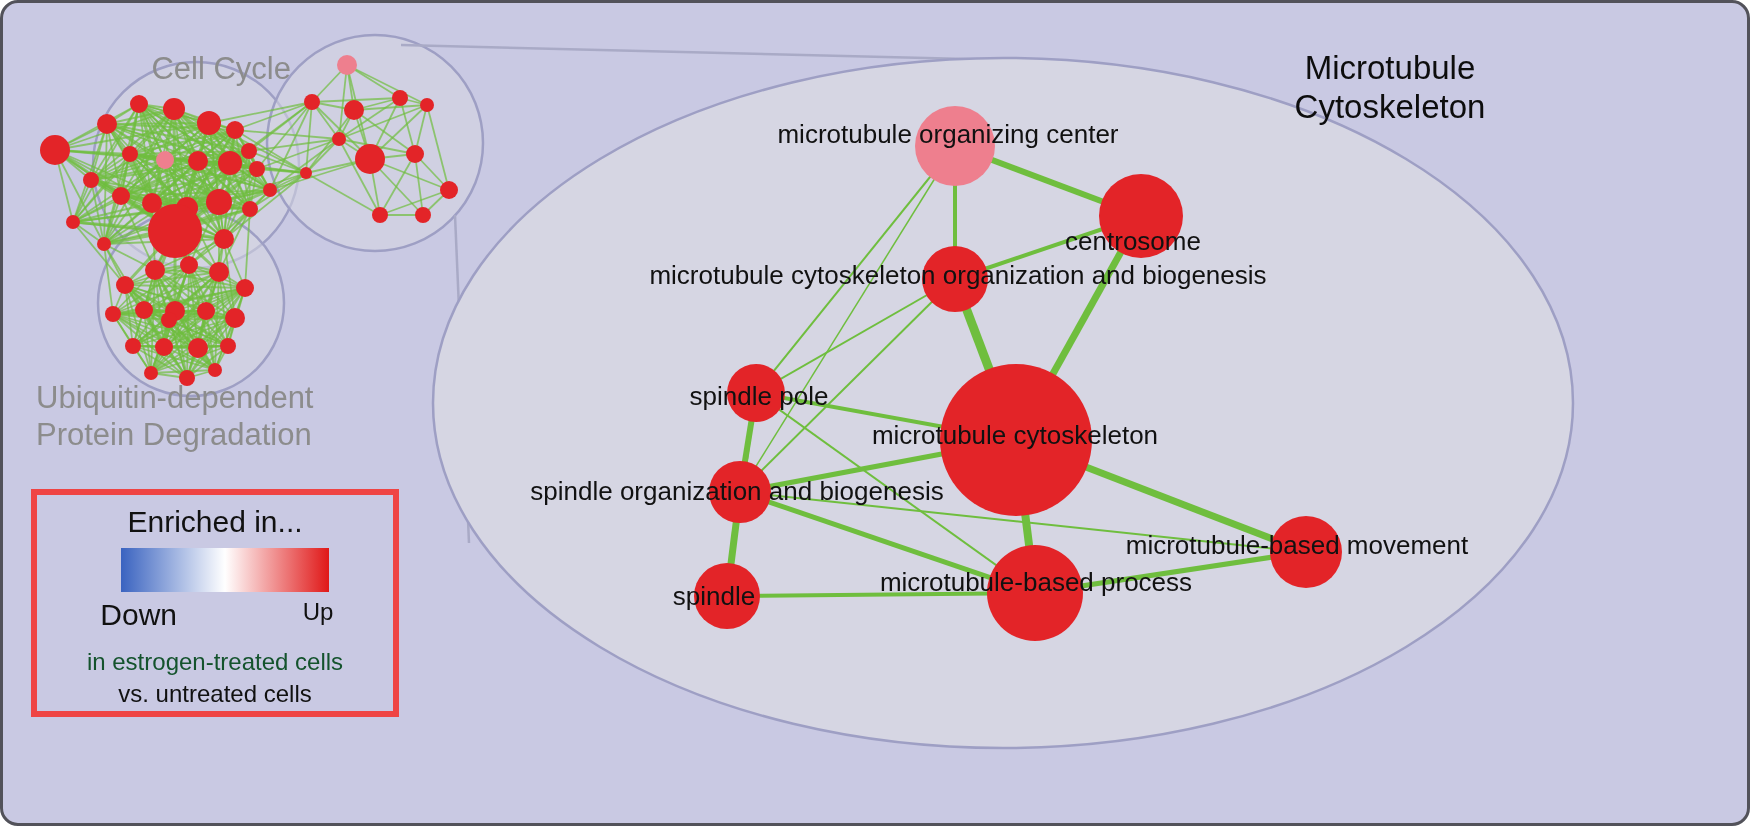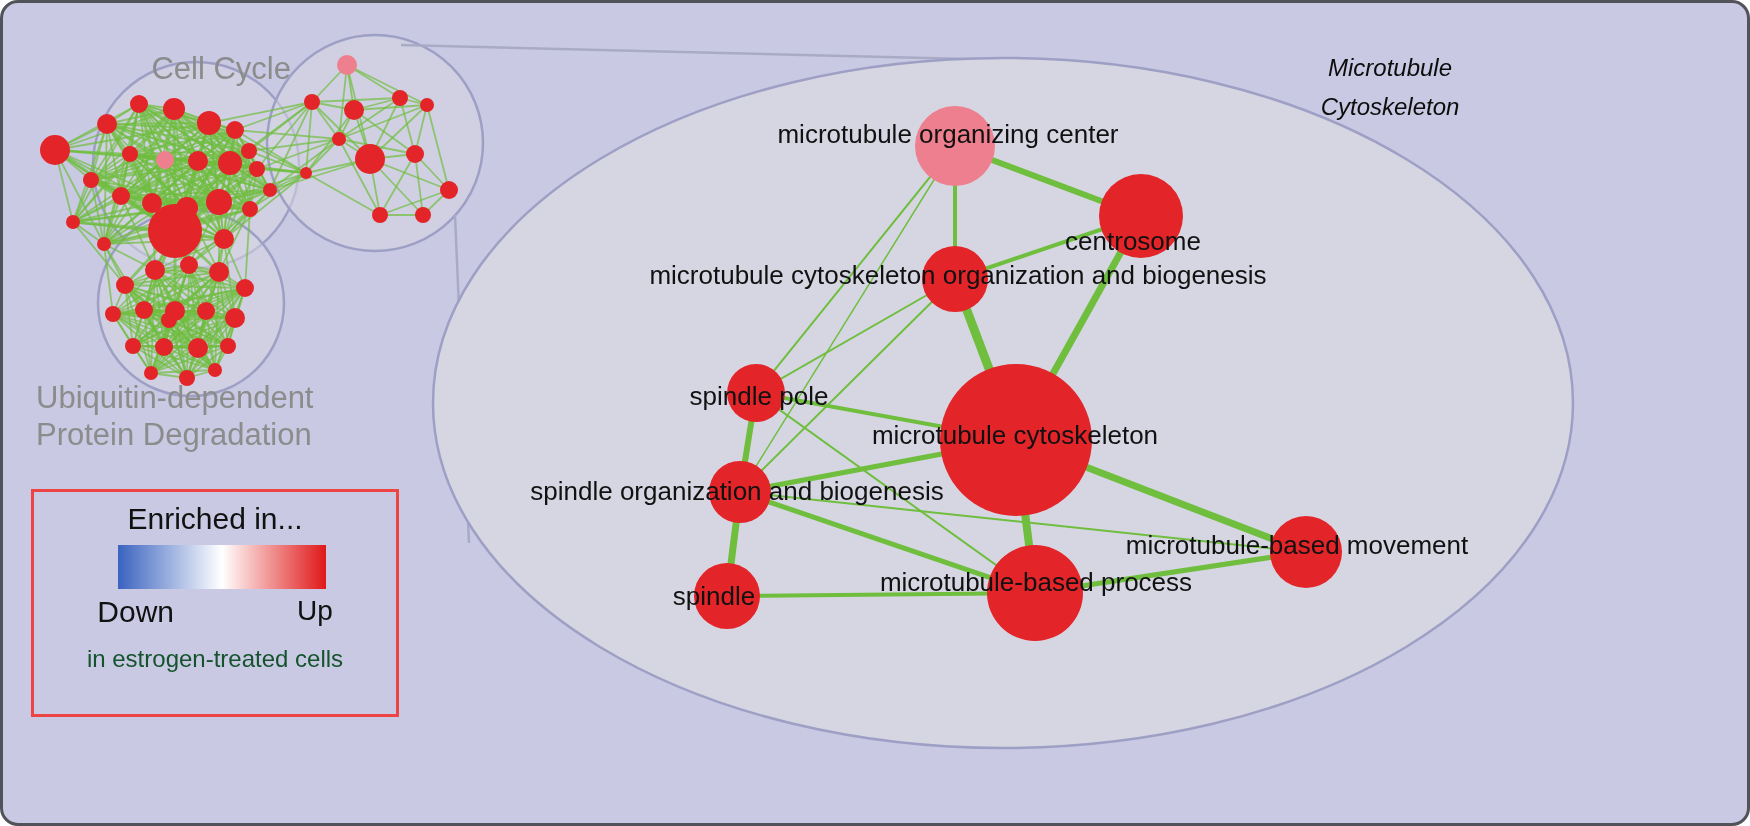--- a/index.html
+++ b/index.html
@@ -15,7 +15,7 @@
   #cell-cycle-label { left:108px; top:47px; width:180px; text-align:right; }
   #ubiquitin-label { left:33px; top:376px; text-align:left; }
   #microtubule-label { position:absolute; left:1262px; top:45px; width:250px; text-align:center;
-    color:#0d0d0d; font-size:24px; line-height:39px;font-style:italic; }
+    color:#0d0d0d; font-size:33px; line-height:39px; }
   #legend {
     position:absolute; left:28px; top:486px; width:368px; height:228px;
     border:3px solid #ef4444;

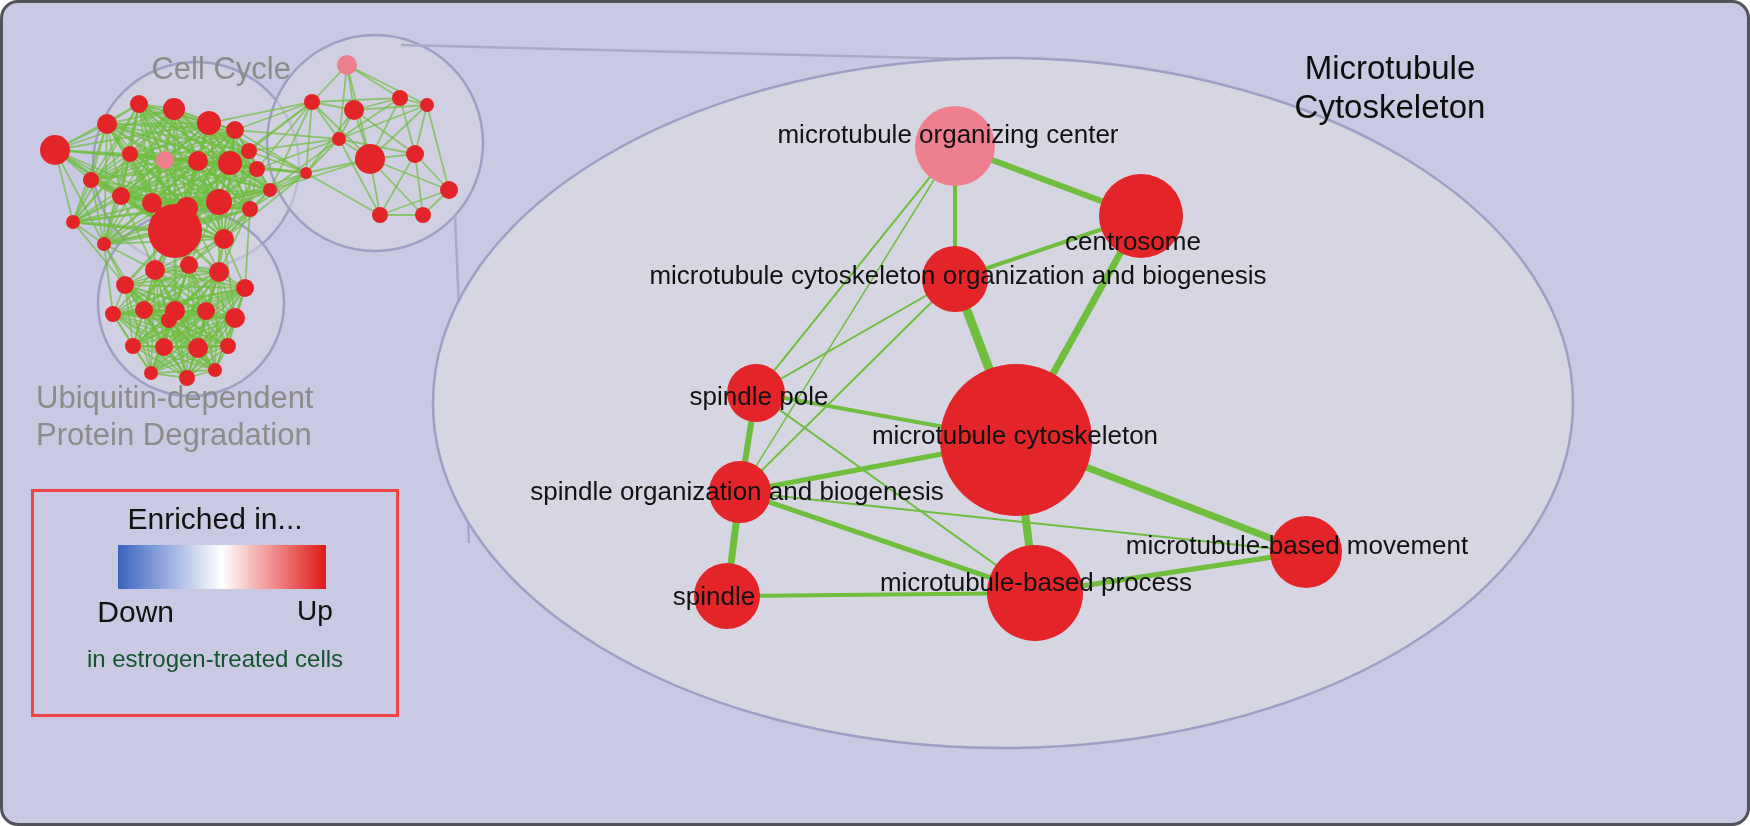--- a/index.html
+++ b/index.html
@@ -18,7 +18,7 @@
     color:#0d0d0d; font-size:33px; line-height:39px; }
   #legend {
     position:absolute; left:28px; top:486px; width:368px; height:228px;
-    border:3px solid #ef4444;
+    border:6px solid #ef4444;
   }
   .legend-title { position:absolute; top:10px; width:100%; text-align:center; font-size:30px; color:#111; }
   .legend-bar { position:absolute; left:84px; top:53px; width:208px; height:44px; }

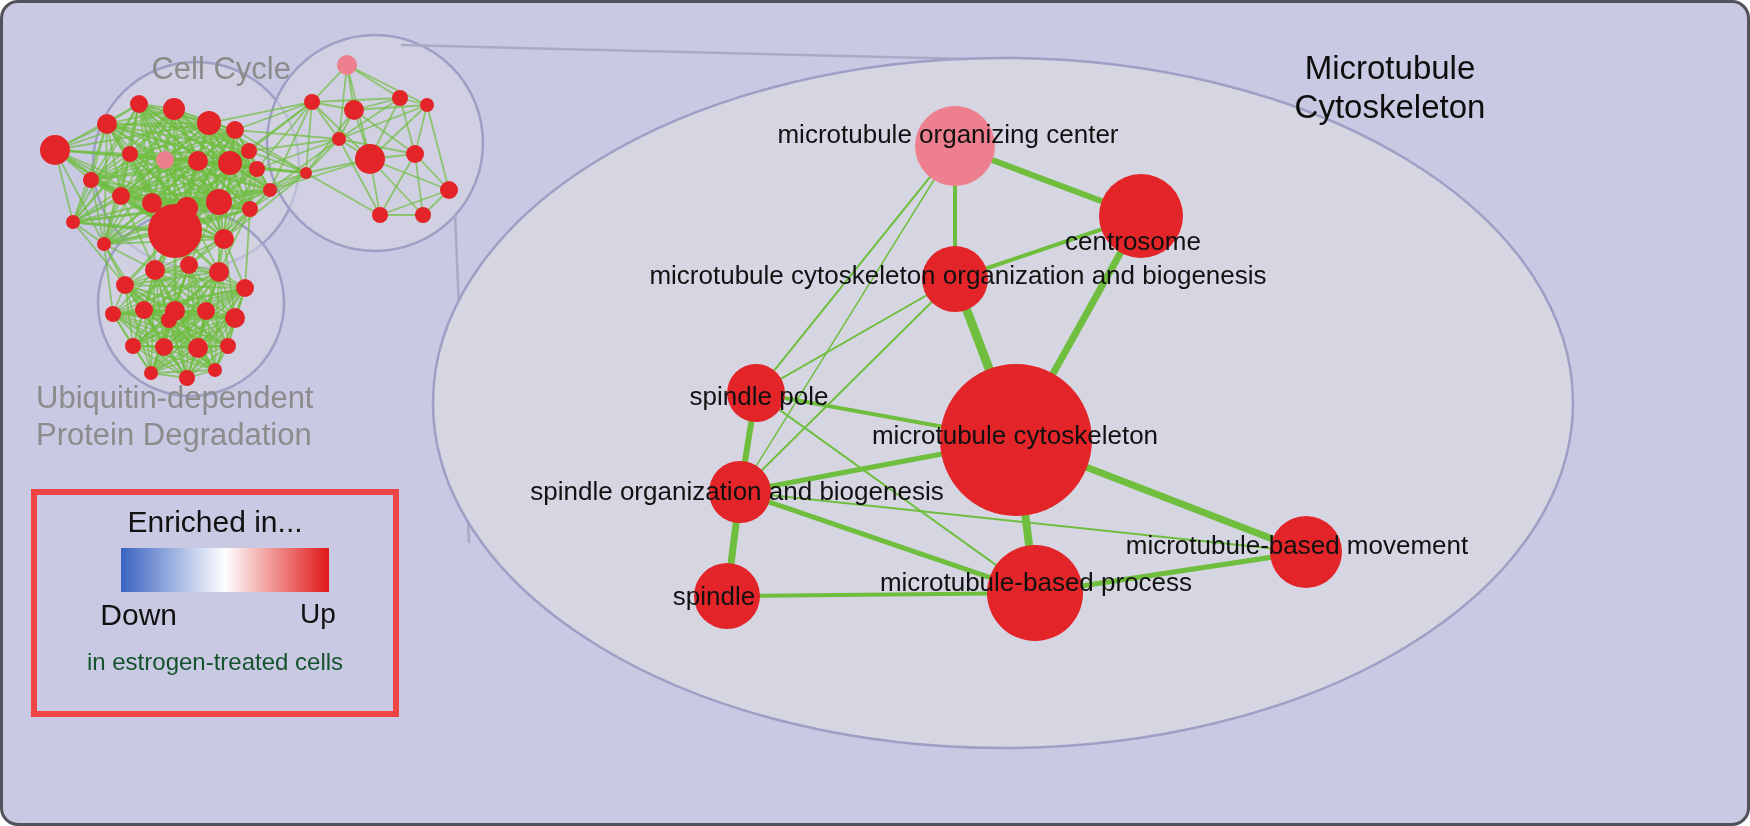--- a/index.html
+++ b/index.html
@@ -23,7 +23,7 @@
   .legend-title { position:absolute; top:10px; width:100%; text-align:center; font-size:30px; color:#111; }
   .legend-bar { position:absolute; left:84px; top:53px; width:208px; height:44px; }
   .legend-down { position:absolute; left:40px; top:103px; width:100px; text-align:right; font-size:30px; color:#111; }
-  .legend-up { position:absolute; left:231px; top:103px; width:100px; text-align:center; font-size:28px; color:#111; }
+  .legend-up { position:absolute; left:231px; top:103px; width:100px; text-align:center; font-size:24px; color:#111; }
   .legend-cap1 { position:absolute; top:153px; width:100%; text-align:center; font-size:24px; color:#14532d; }
   .legend-cap2 { position:absolute; top:185px; width:100%; text-align:center; font-size:24px; color:#111; }
 </style>

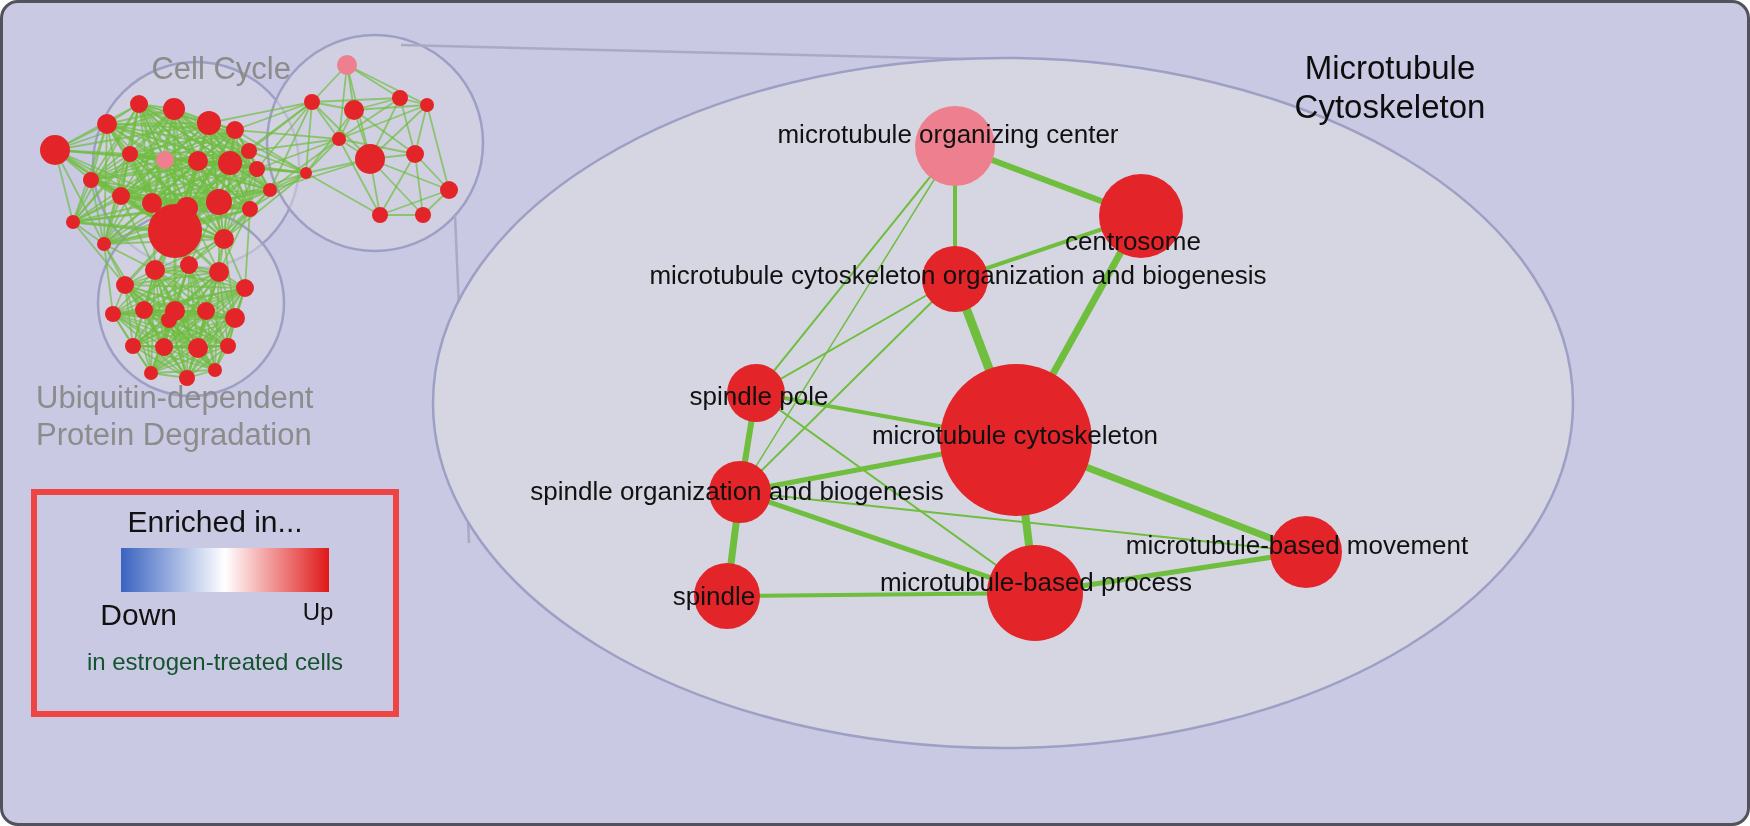--- a/index.html
+++ b/index.html
@@ -619,6 +619,7 @@
     <div class="legend-down">Down</div>
     <div class="legend-up">Up</div>
     <div class="legend-cap1">in estrogen-treated cells</div>
+    <div class="legend-cap2">vs. untreated cells</div>
   </div>
 </div>
 

